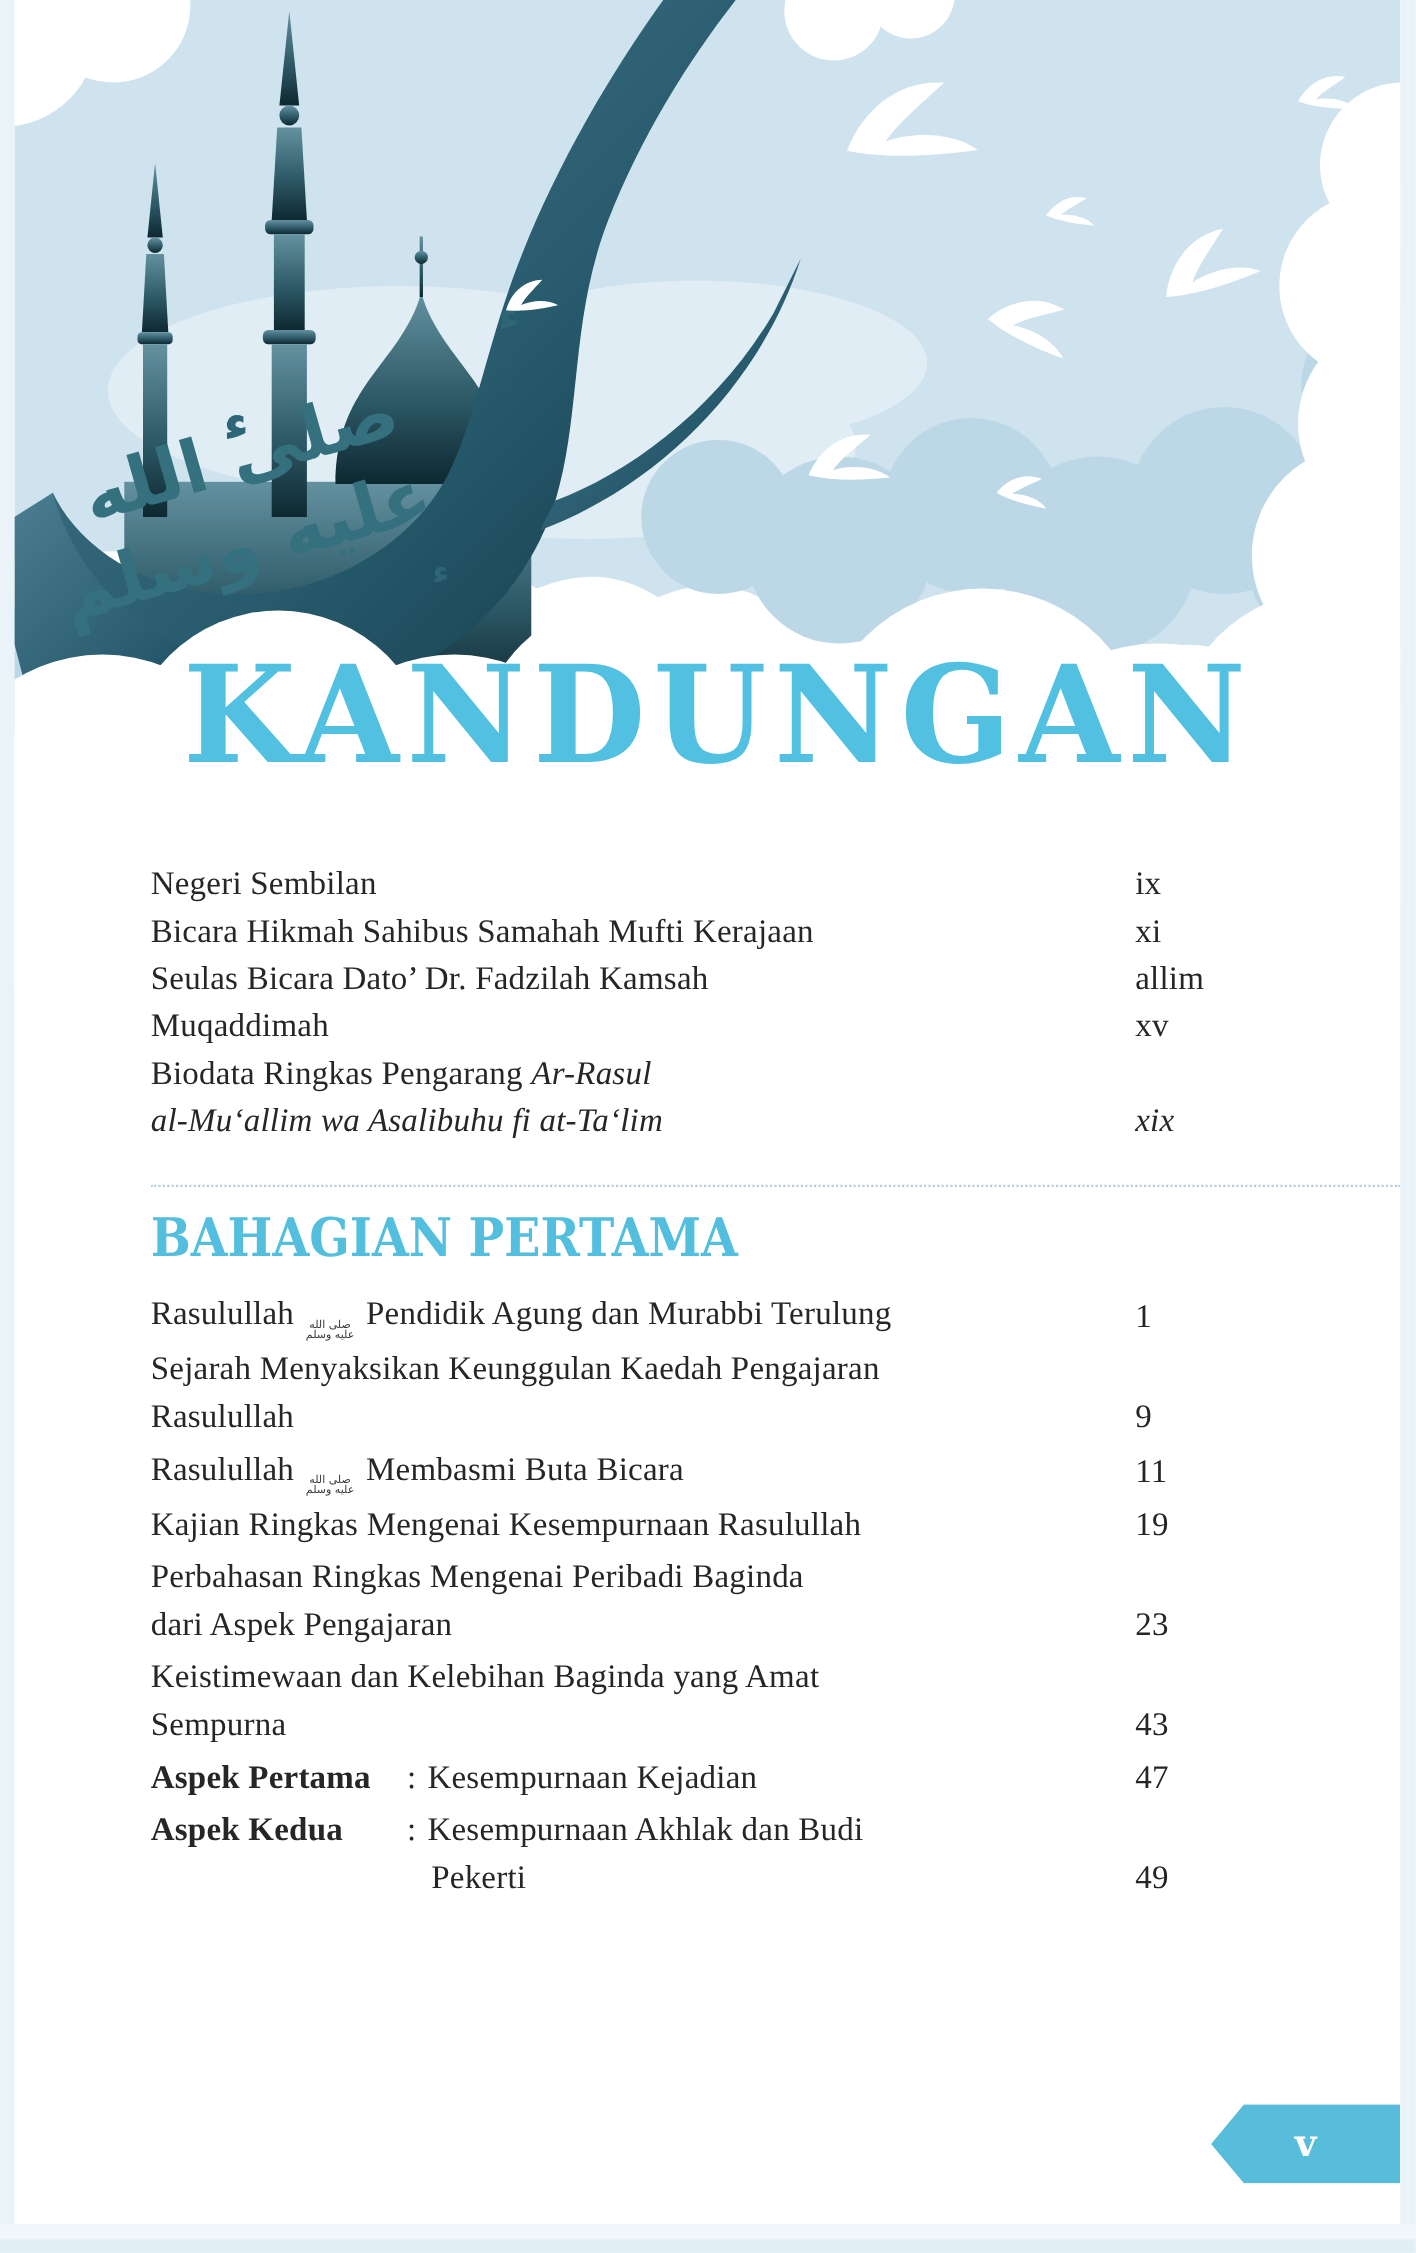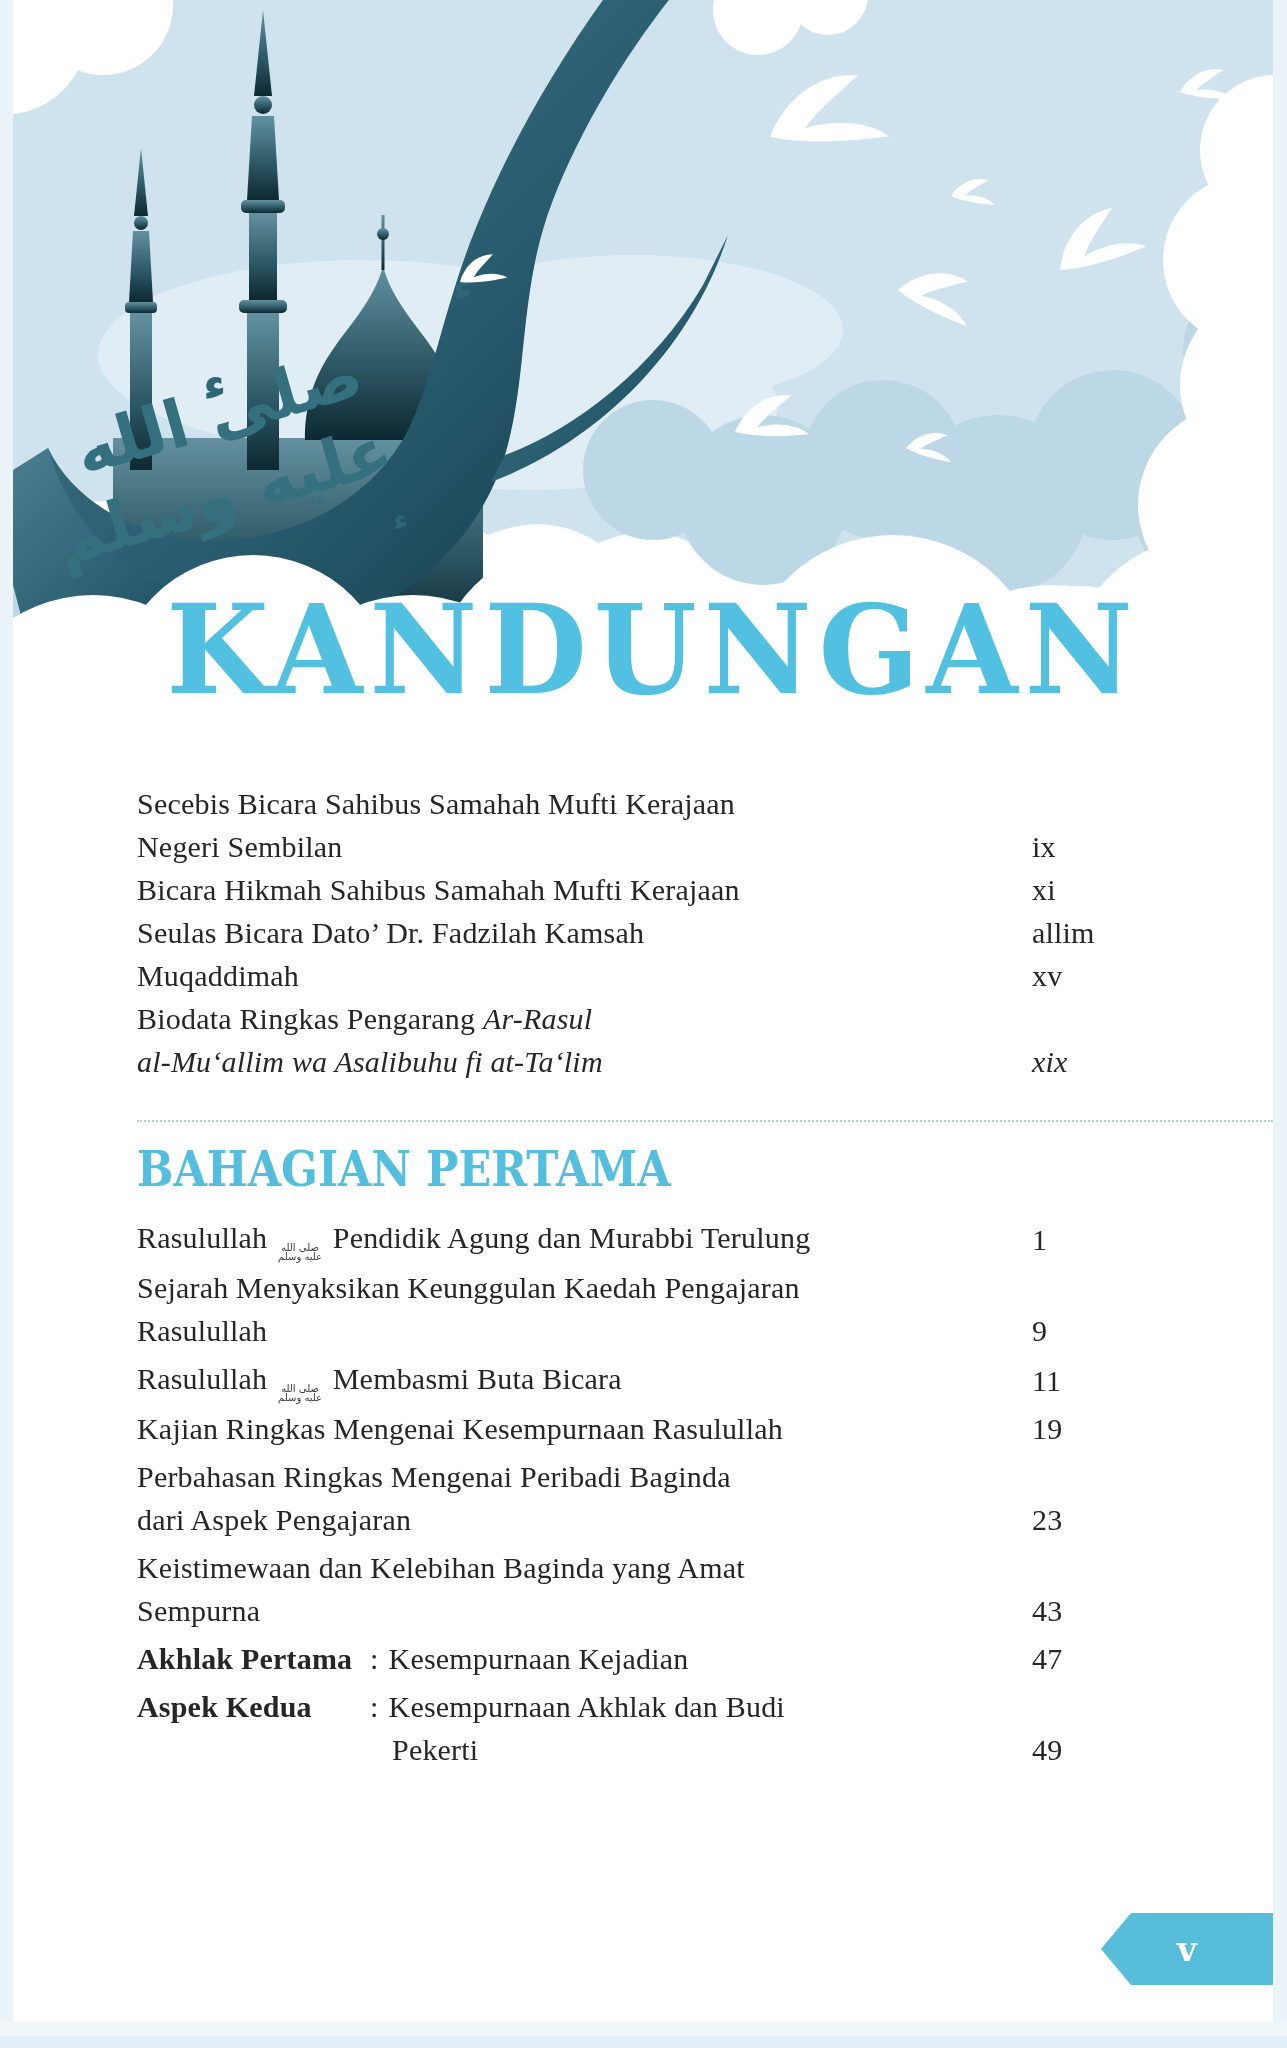--- a/index.html
+++ b/index.html
@@ -190,7 +190,6 @@
     <div id="front-matter" class="front">
         <div class="entry">
           <div class="tl">
-            <div class="ln"><span>Secebis Bicara Sahibus Samahah Mufti Kerajaan</span></div>
             <div class="ln"><span>Negeri Sembilan</span></div>
           </div>
           <span class="pg">ix</span>

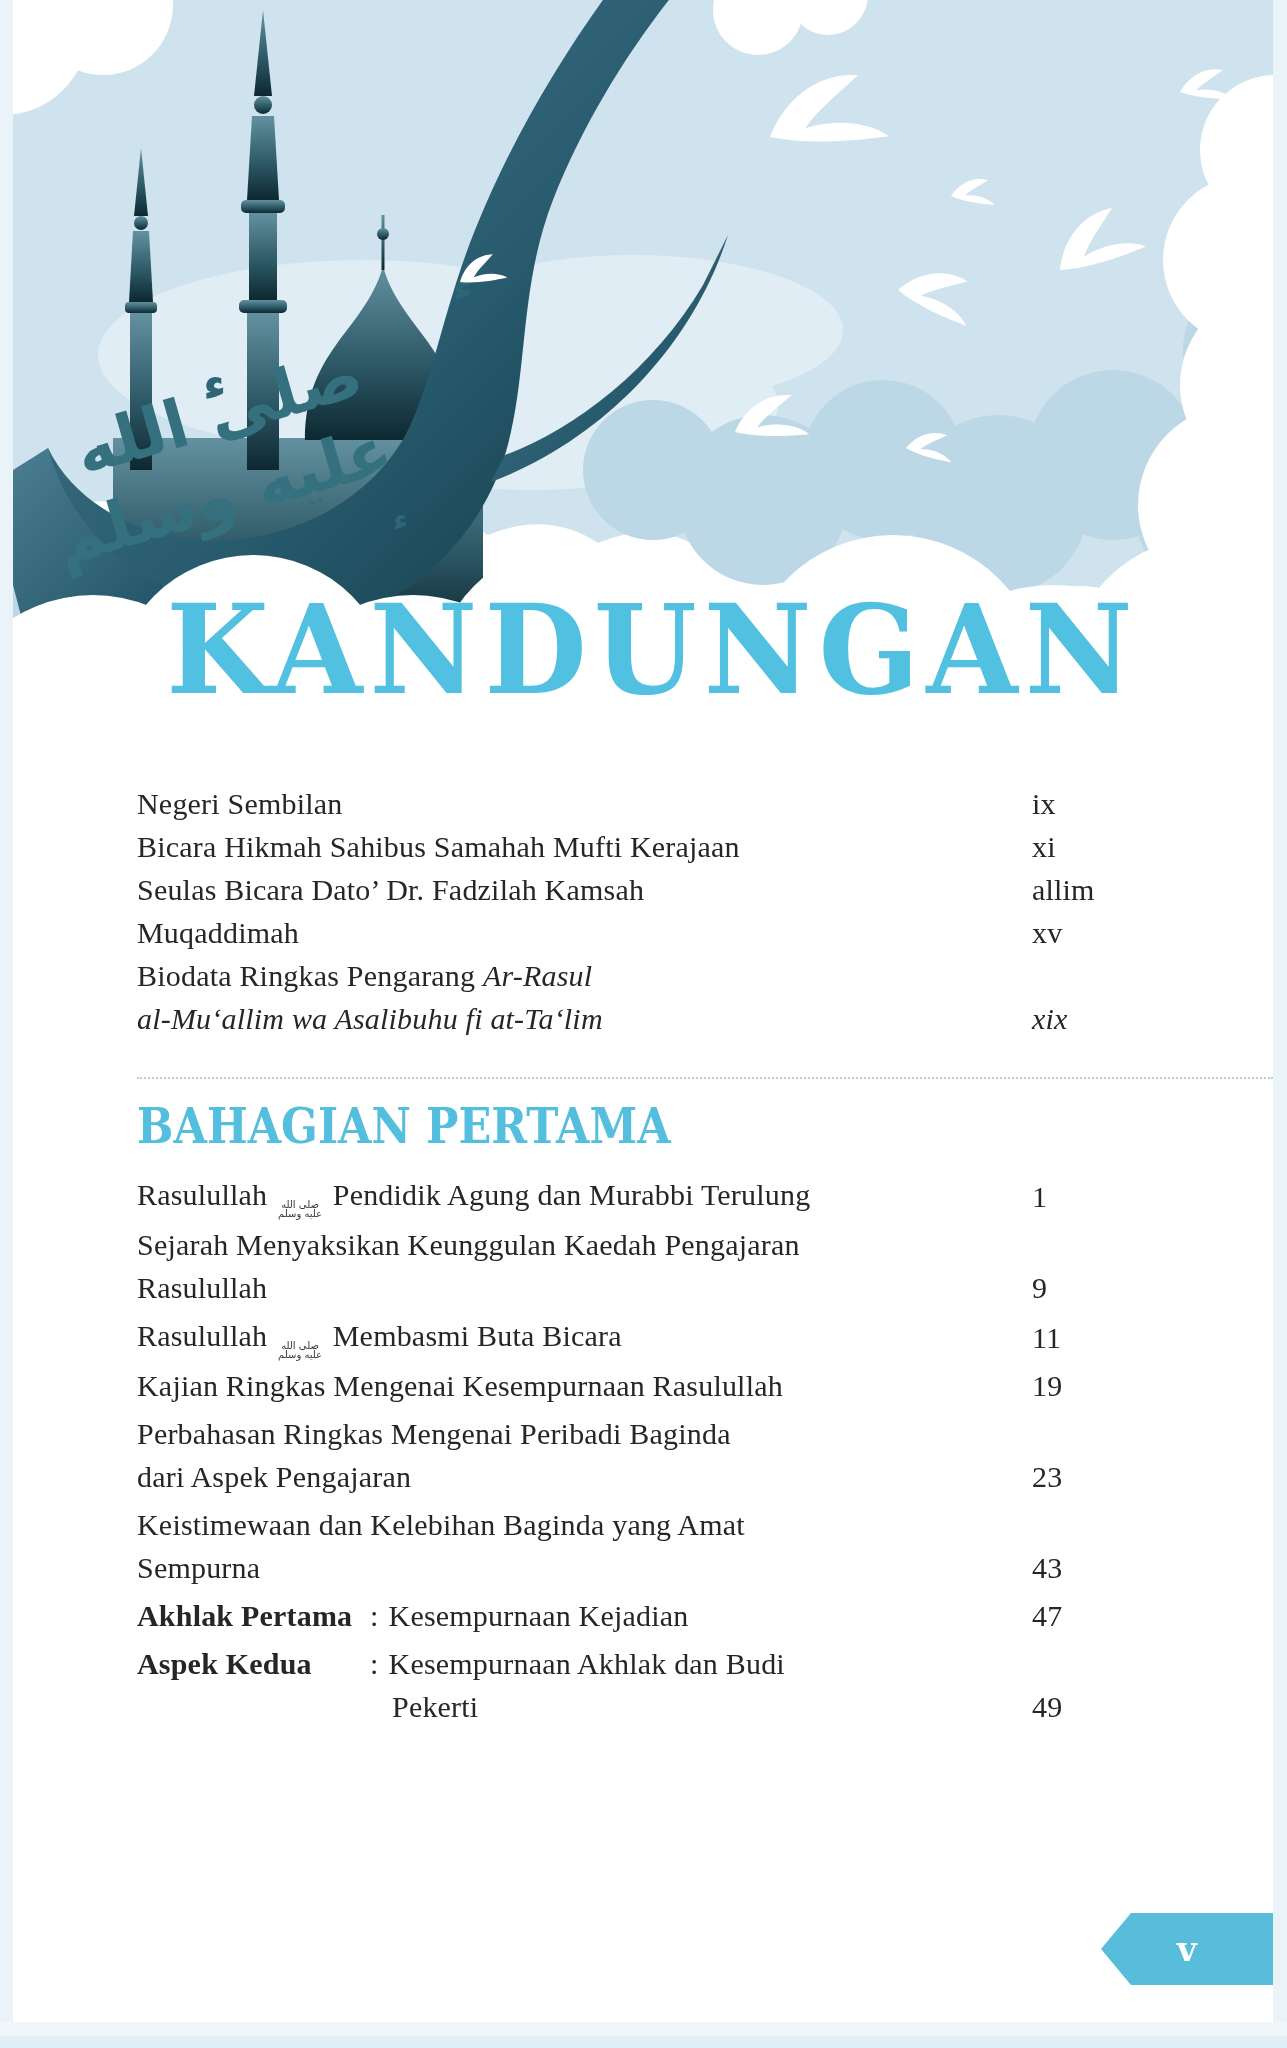--- a/index.html
+++ b/index.html
@@ -270,7 +270,7 @@
         </div>
         <div class="entry">
           <div class="tl with-label">
-            <div class="lbl">Akhlak Pertama</div>
+            <div class="lbl">Aspek Pertama</div>
             <div>
               <div class="ln"><span class="sep-colon">:</span><span>Kesempurnaan Kejadian</span></div>
             </div>

